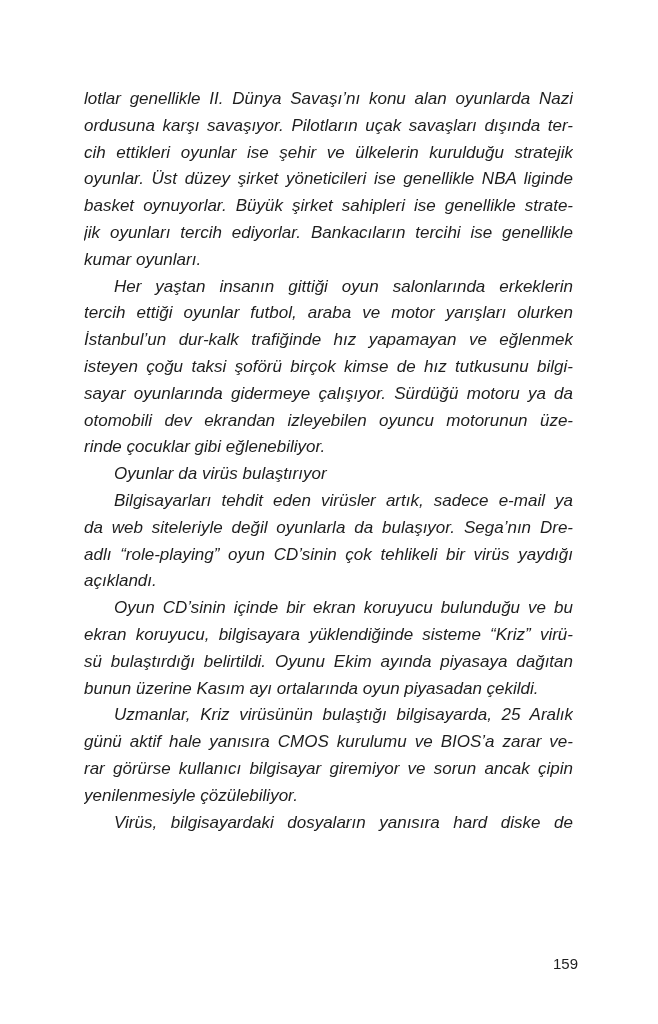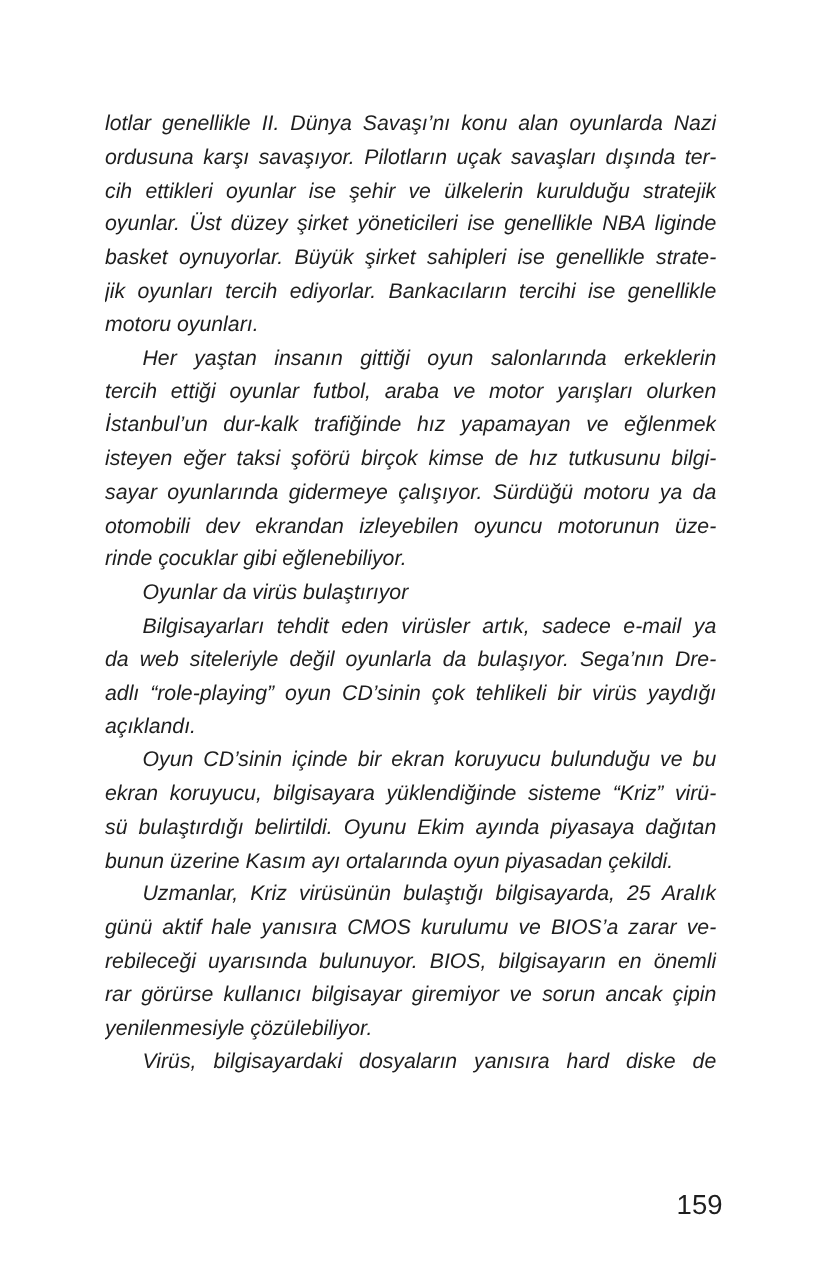--- a/index.html
+++ b/index.html
@@ -64,7 +64,7 @@
       <div class="line">oyunlar. Üst düzey şirket yöneticileri ise genellikle NBA liginde</div>
       <div class="line">basket oynuyorlar. Büyük şirket sahipleri ise genellikle strate-</div>
       <div class="line">jik oyunları tercih ediyorlar. Bankacıların tercihi ise genellikle</div>
-      <div class="line last">motoru oyunları.</div>
+      <div class="line last">kumar oyunları.</div>
       <div class="line indent">Her yaştan insanın gittiği oyun salonlarında erkeklerin</div>
       <div class="line">tercih ettiği oyunlar futbol, araba ve motor yarışları olurken</div>
       <div class="line">İstanbul’un dur-kalk trafiğinde hız yapamayan ve eğlenmek</div>

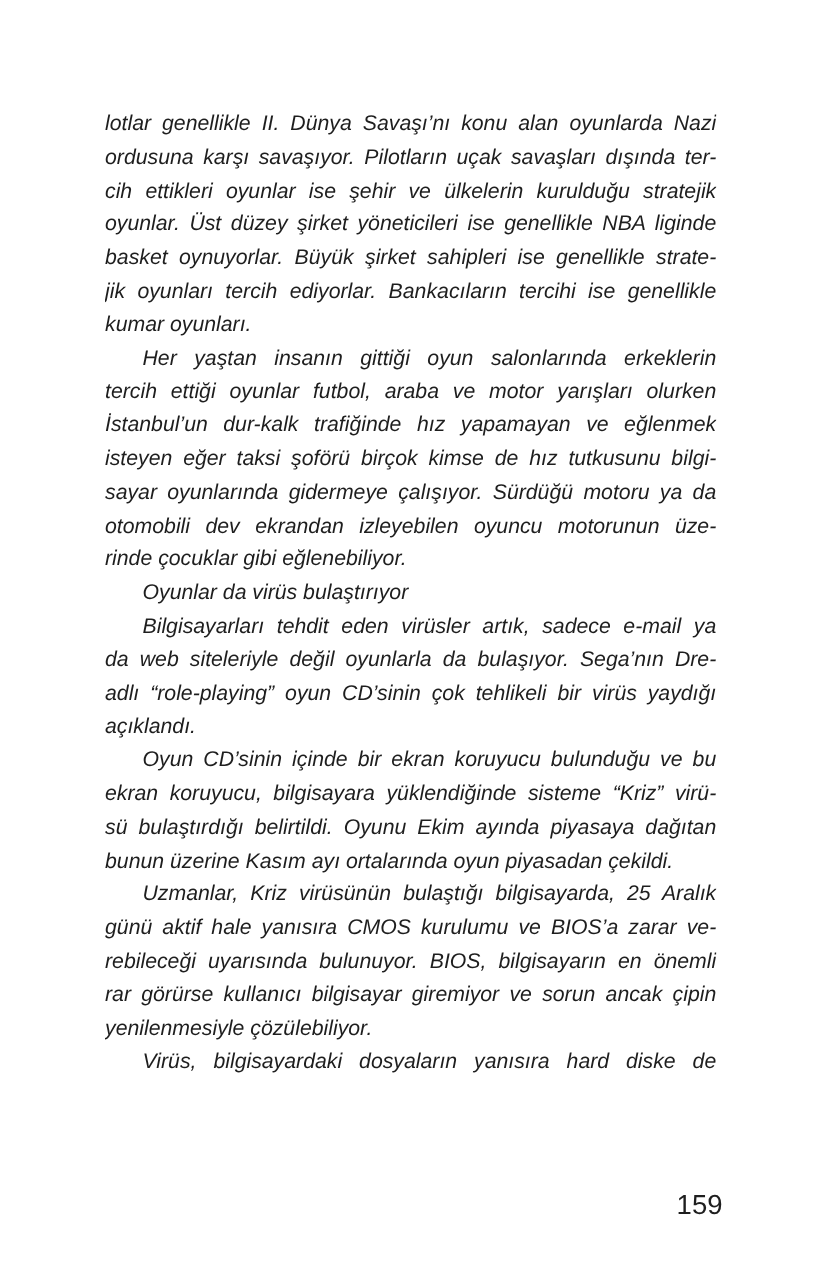--- a/index.html
+++ b/index.html
@@ -68,7 +68,7 @@
       <div class="line indent">Her yaştan insanın gittiği oyun salonlarında erkeklerin</div>
       <div class="line">tercih ettiği oyunlar futbol, araba ve motor yarışları olurken</div>
       <div class="line">İstanbul’un dur-kalk trafiğinde hız yapamayan ve eğlenmek</div>
-      <div class="line">isteyen eğer taksi şoförü birçok kimse de hız tutkusunu bilgi-</div>
+      <div class="line">isteyen çoğu taksi şoförü birçok kimse de hız tutkusunu bilgi-</div>
       <div class="line">sayar oyunlarında gidermeye çalışıyor. Sürdüğü motoru ya da</div>
       <div class="line">otomobili dev ekrandan izleyebilen oyuncu motorunun üze-</div>
       <div class="line last">rinde çocuklar gibi eğlenebiliyor.</div>

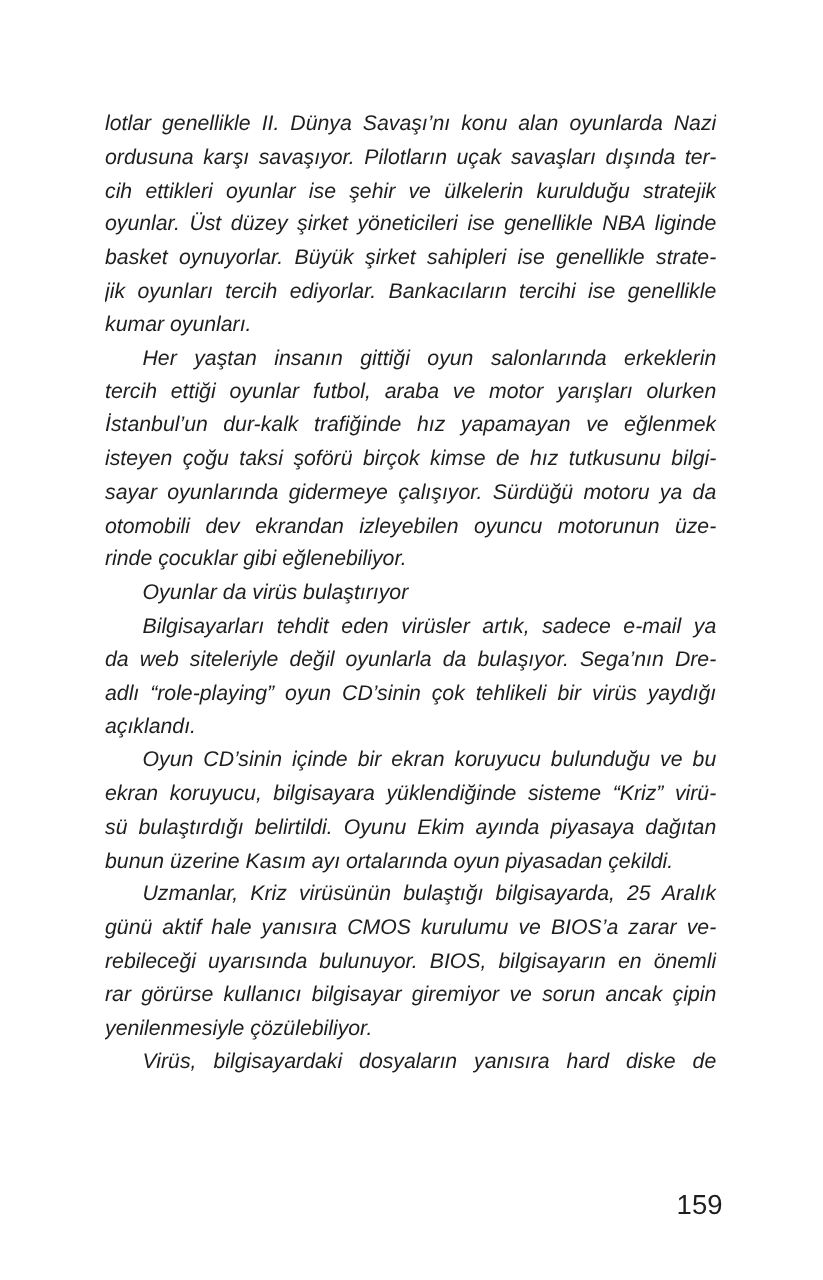--- a/index.html
+++ b/index.html
@@ -83,7 +83,6 @@
       <div class="line last">bunun üzerine Kasım ayı ortalarında oyun piyasadan çekildi.</div>
       <div class="line indent">Uzmanlar, Kriz virüsünün bulaştığı bilgisayarda, 25 Aralık</div>
       <div class="line">günü aktif hale yanısıra CMOS kurulumu ve BIOS’a zarar ve-</div>
-      <div class="line">rebileceği uyarısında bulunuyor. BIOS, bilgisayarın en önemli</div>
       <div class="line">rar görürse kullanıcı bilgisayar giremiyor ve sorun ancak çipin</div>
       <div class="line last">yenilenmesiyle çözülebiliyor.</div>
       <div class="line indent">Virüs, bilgisayardaki dosyaların yanısıra hard diske de</div>

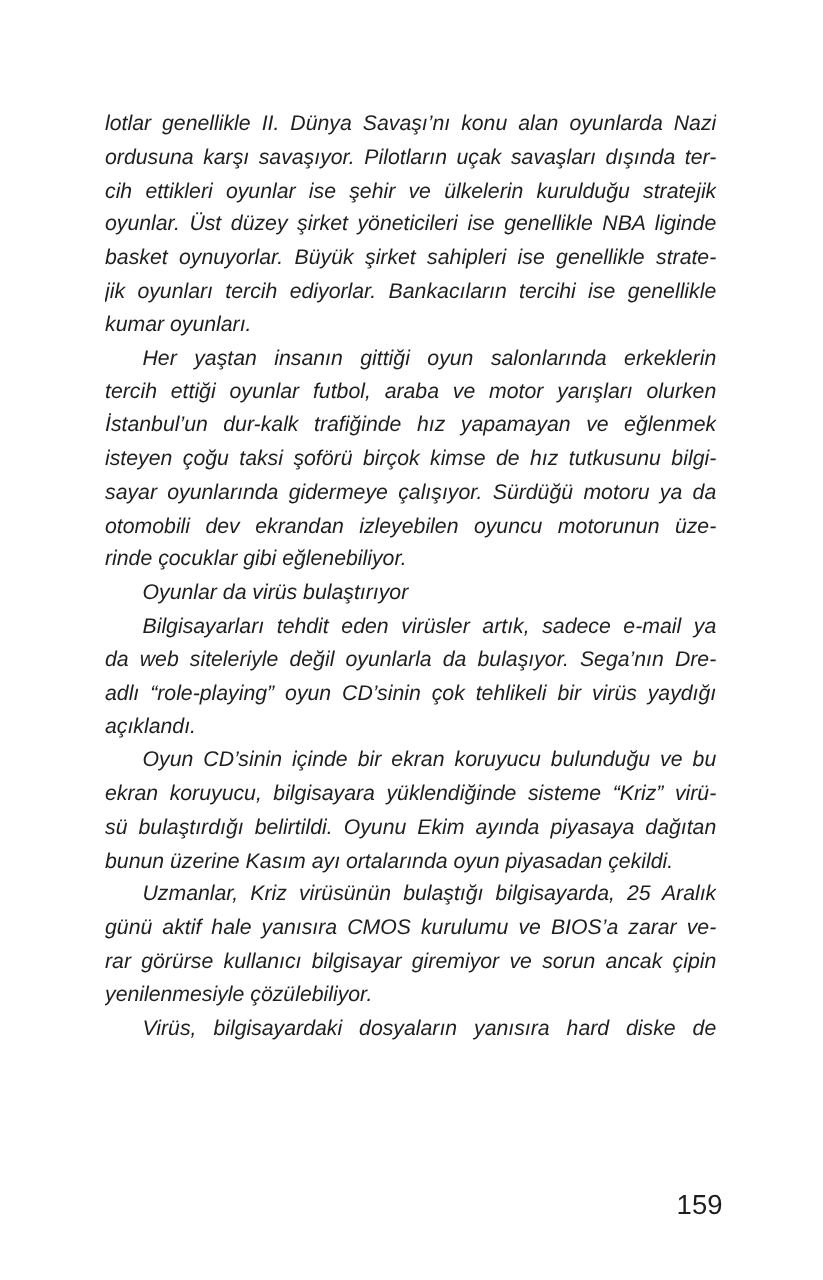--- a/index.html
+++ b/index.html
@@ -49,7 +49,7 @@
     top: 950px;
     width: 494px;
     text-align: right;
-    font-size: 22px;
+    font-size: 15px;
     line-height: 27px;
   }
 </style>

